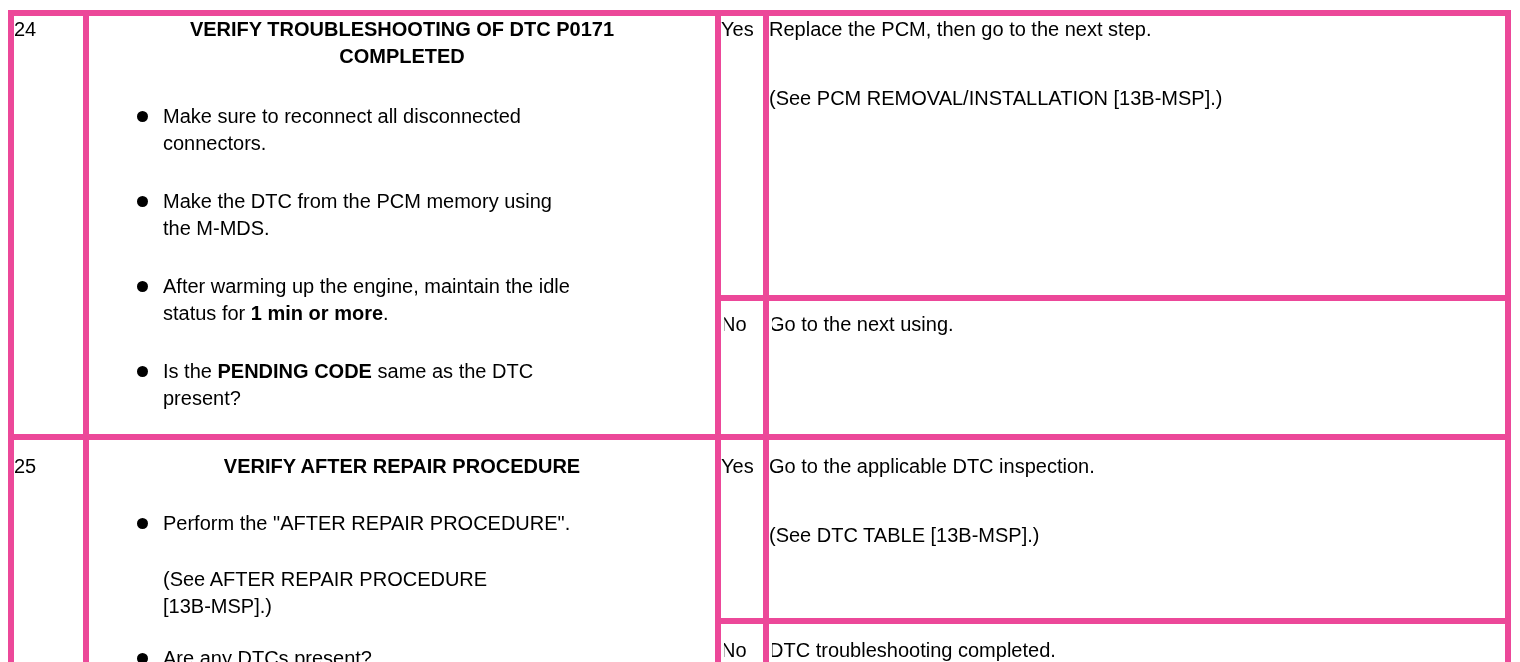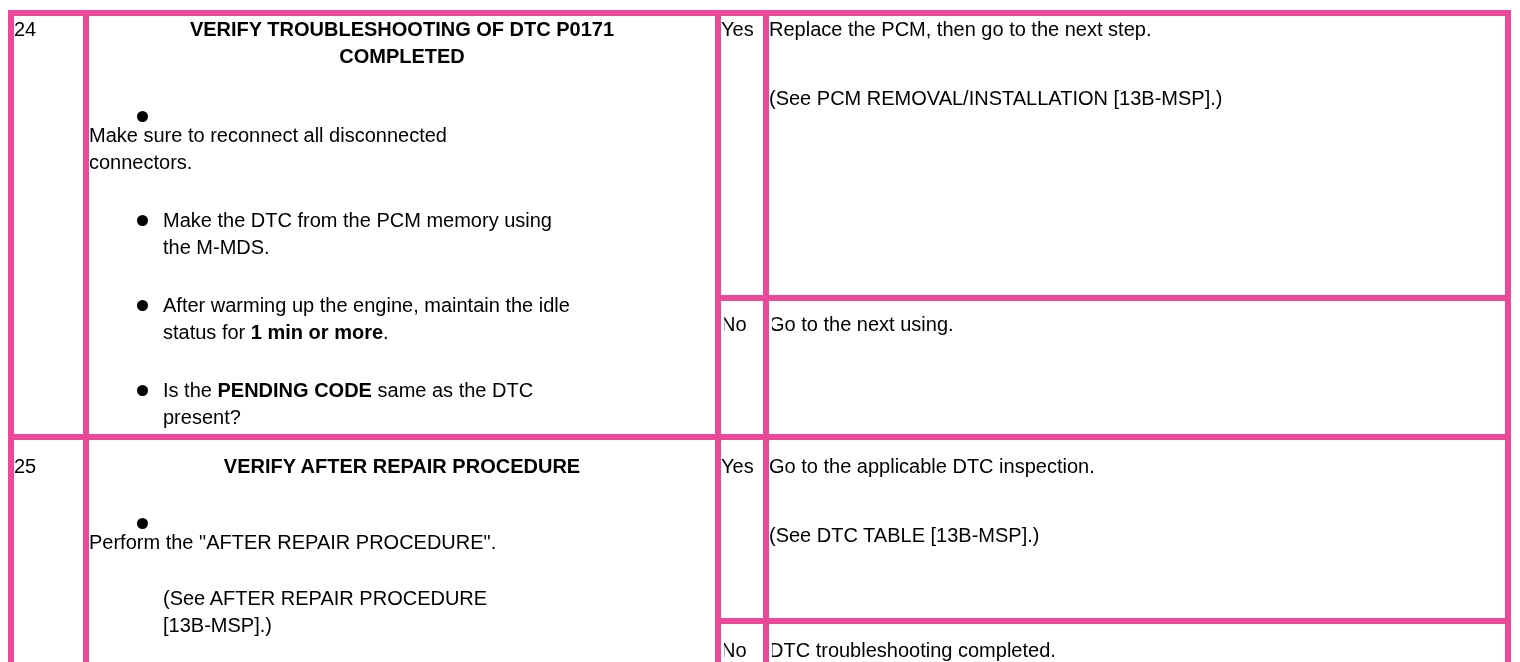--- a/index.html
+++ b/index.html
@@ -71,7 +71,7 @@
     margin-top: 31px;
   }
   tr.r25 .bullet { margin-top: 25px; }
-  .bullets > .bullet:first-child { margin-top: 33px; flex-direction: column; }
+  .bullets > .bullet:first-child { margin-top: 33px; }
   tr.r25 .bullets > .bullet:first-child { margin-top: 30px; }
   .bullet-dot {
     flex: none;

